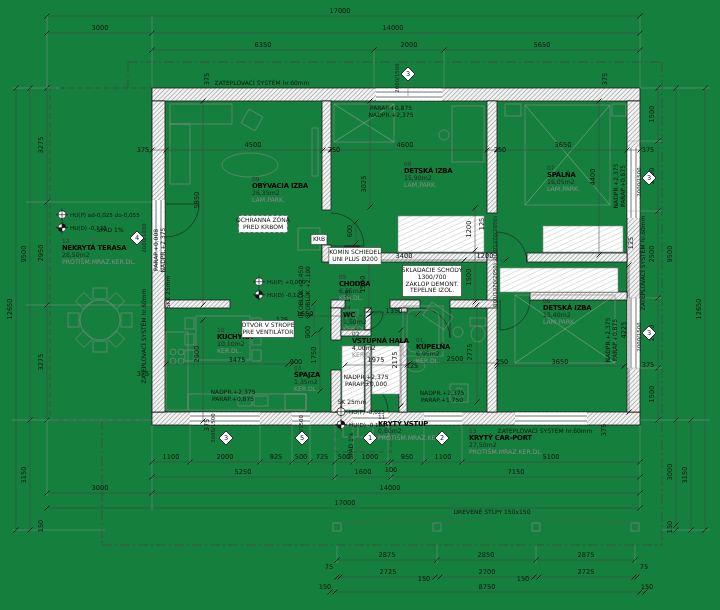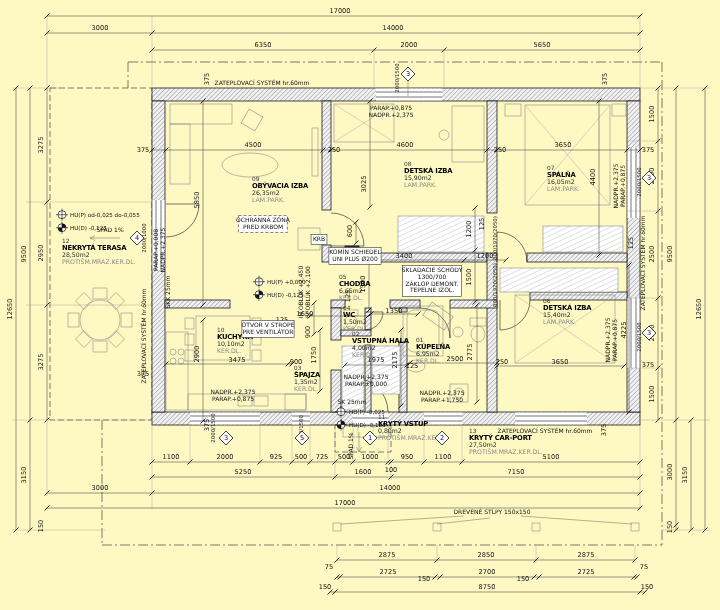--- a/index.html
+++ b/index.html
@@ -3,7 +3,7 @@
 <meta charset="utf-8">
 <style>
   html,body{margin:0;padding:0;background:#e8e8e8;}
-  #stage{position:relative;width:720px;height:610px;background:#fef9c3;overflow:hidden;
+  #stage{position:relative;width:720px;height:610px;background:#15803d;overflow:hidden;
          font-family:"DejaVu Sans", sans-serif;}
   svg text{font-family:"DejaVu Sans", sans-serif;}
   .dim{font-size:6.6px;fill:#111;}

